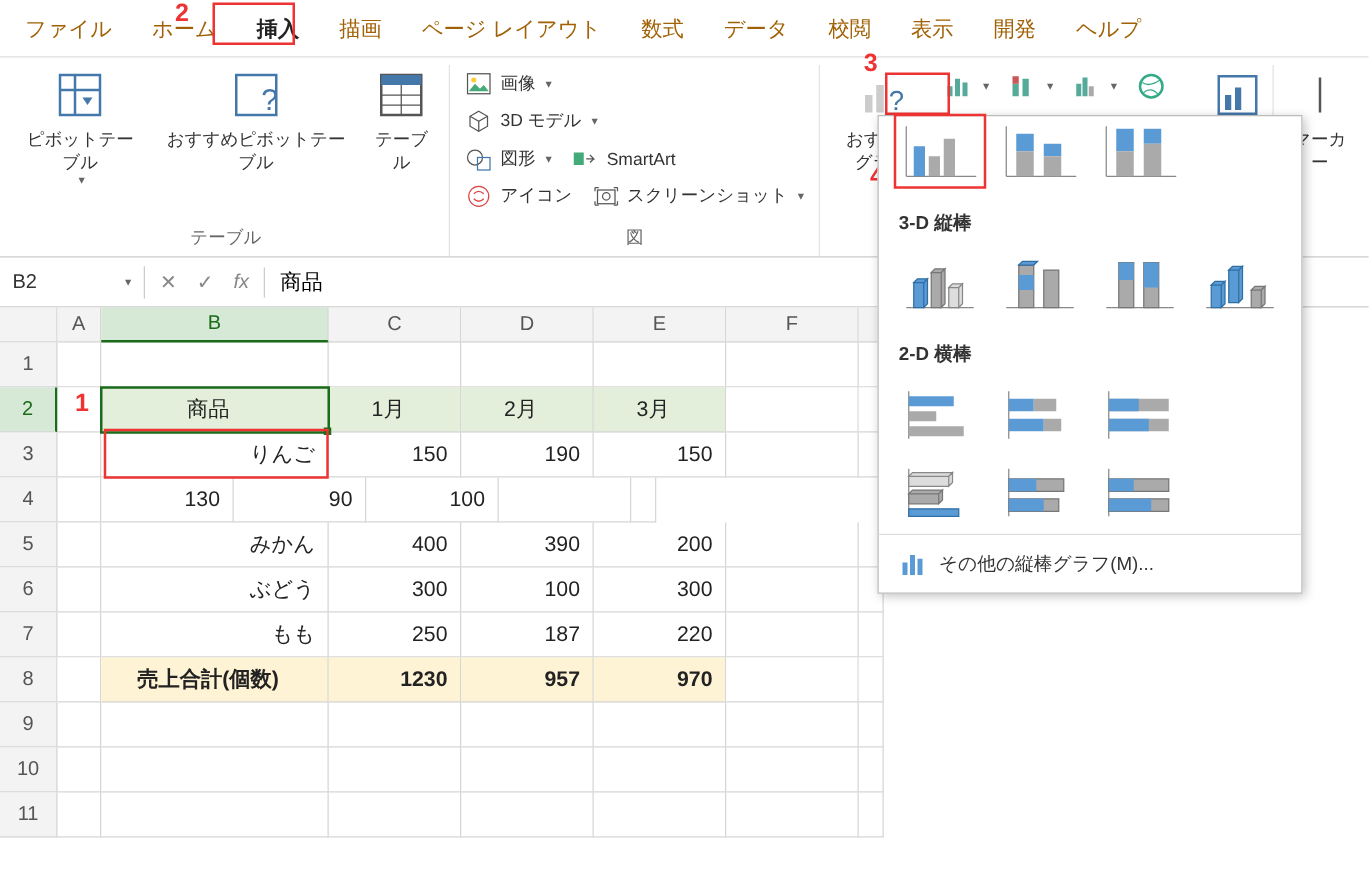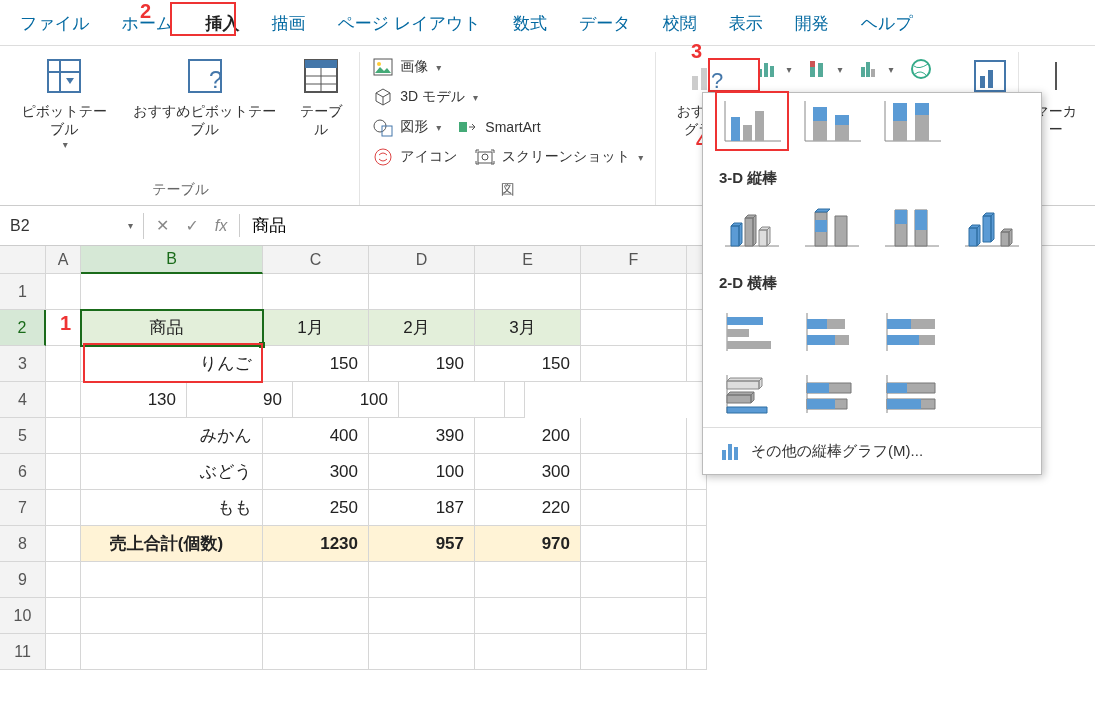--- a/index.html
+++ b/index.html
@@ -24,7 +24,7 @@
   }
   .tab {
     font-size: 17px;
-    color: #0369a1;
+    color: #a16207;
     cursor: pointer;
     padding: 4px 6px;
   }

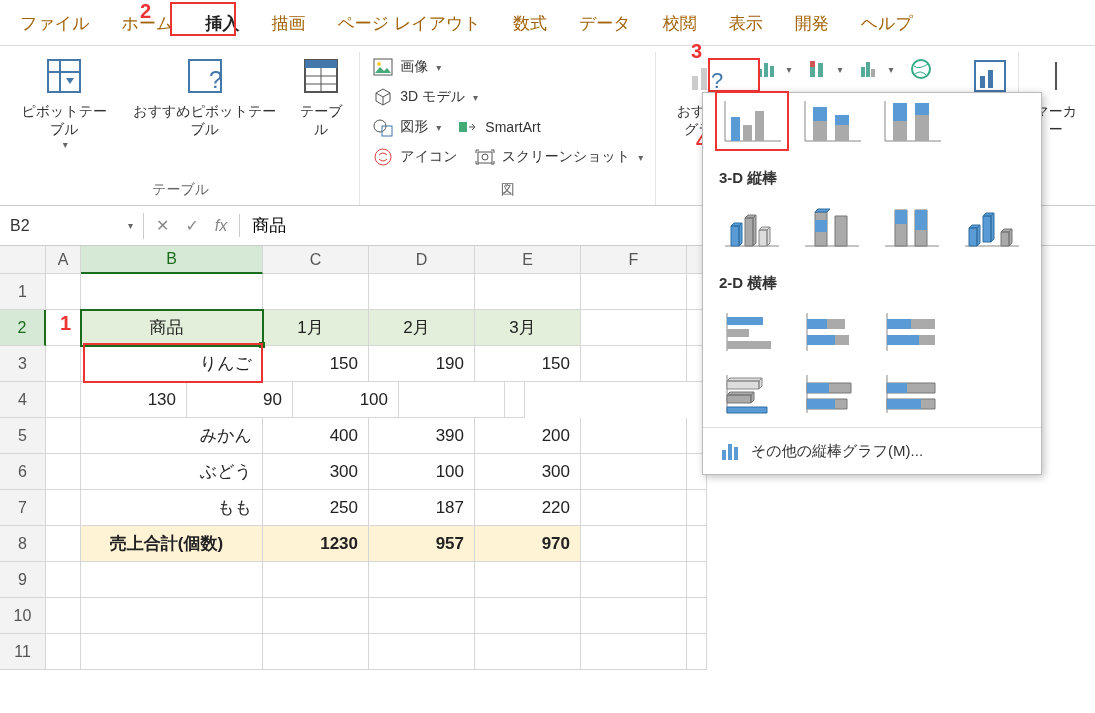--- a/index.html
+++ b/index.html
@@ -121,7 +121,7 @@
     height: 40px;
   }
   .namebox {
-    width: 144px;
+    width: 116px;
     padding: 4px 10px;
     border-right: 1px solid #ccc;
     display: flex;

